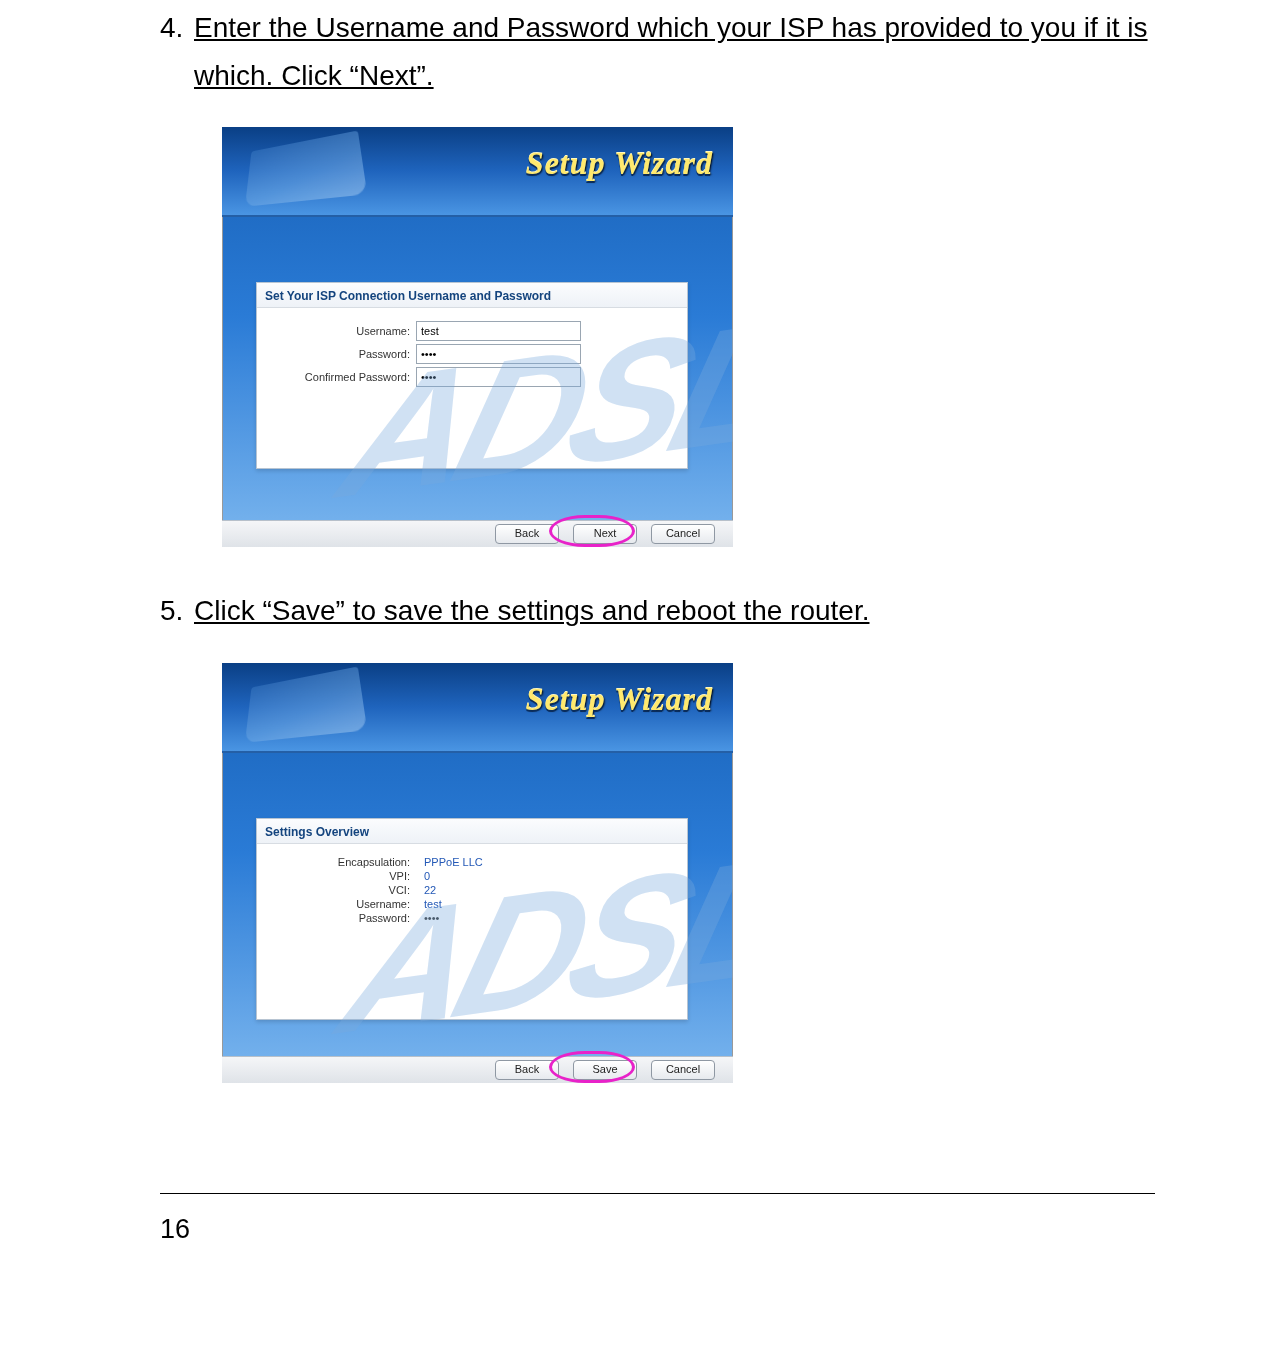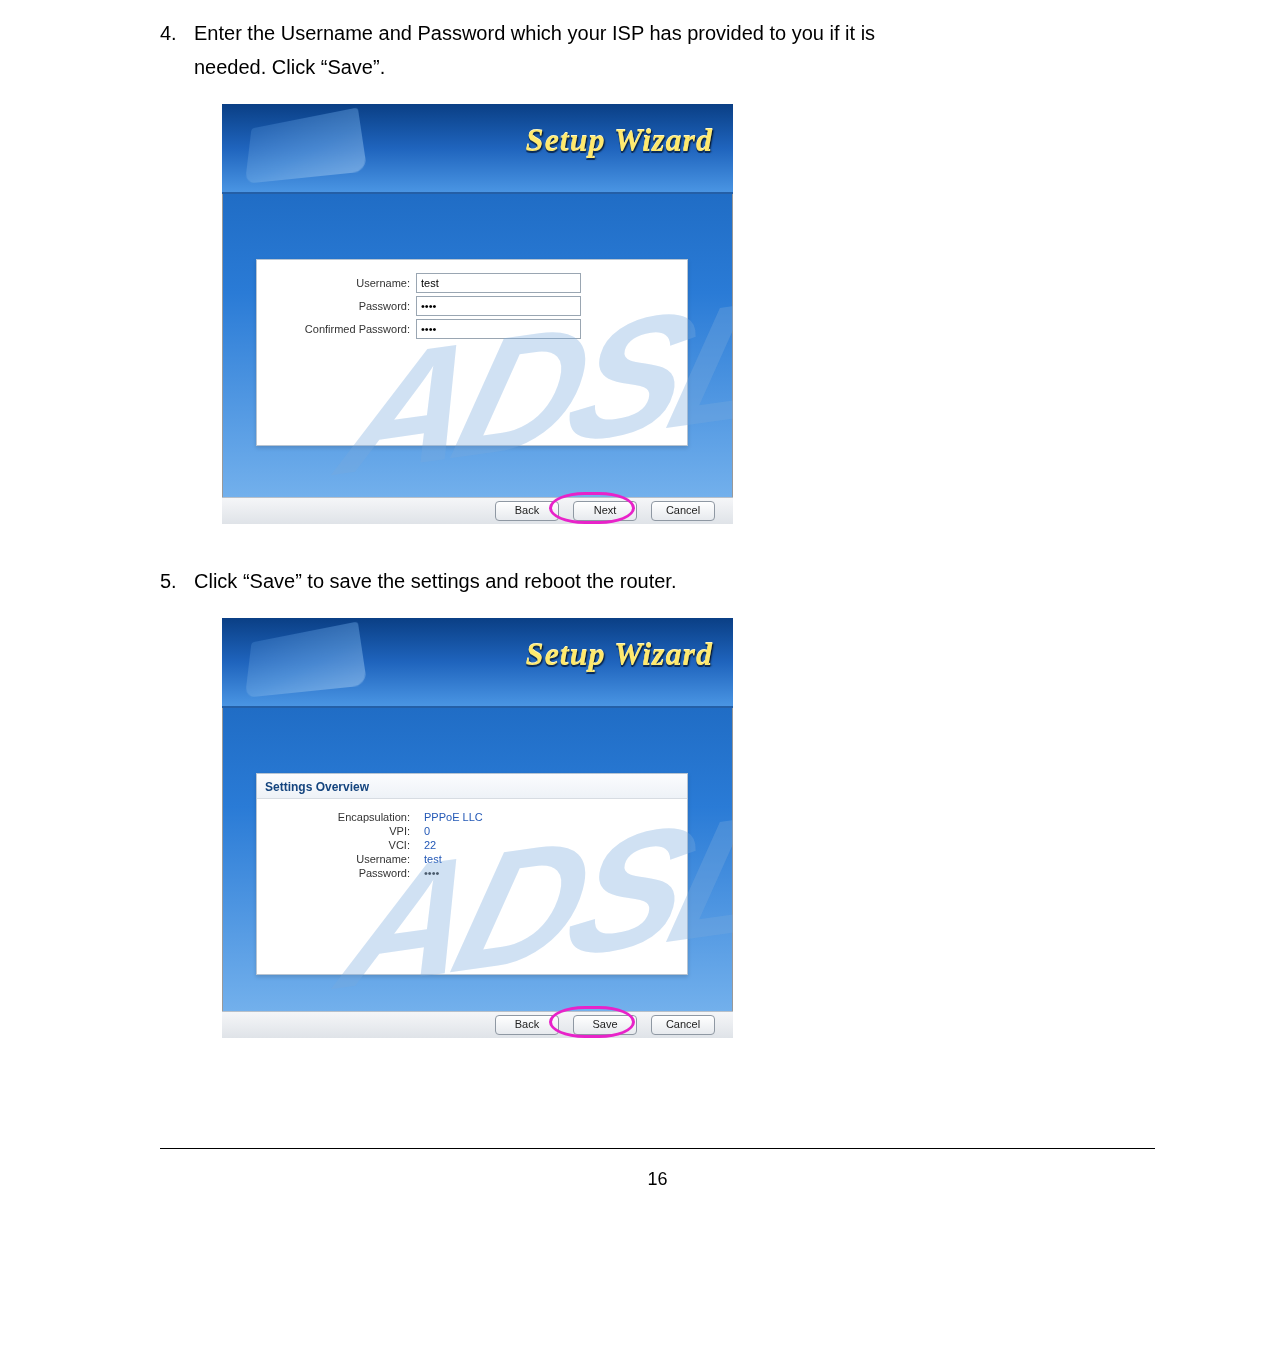--- a/index.html
+++ b/index.html
@@ -18,9 +18,10 @@
     padding: 0 120px 0 160px;
   }
   .step {
-    font-size: 20px;
+    font-size: 28px;
     line-height: 1.7;
-    margin-top: 16px;
+    margin-top: 4px;
+    text-decoration: underline;
   }
   .step .num {
     display: inline-block;

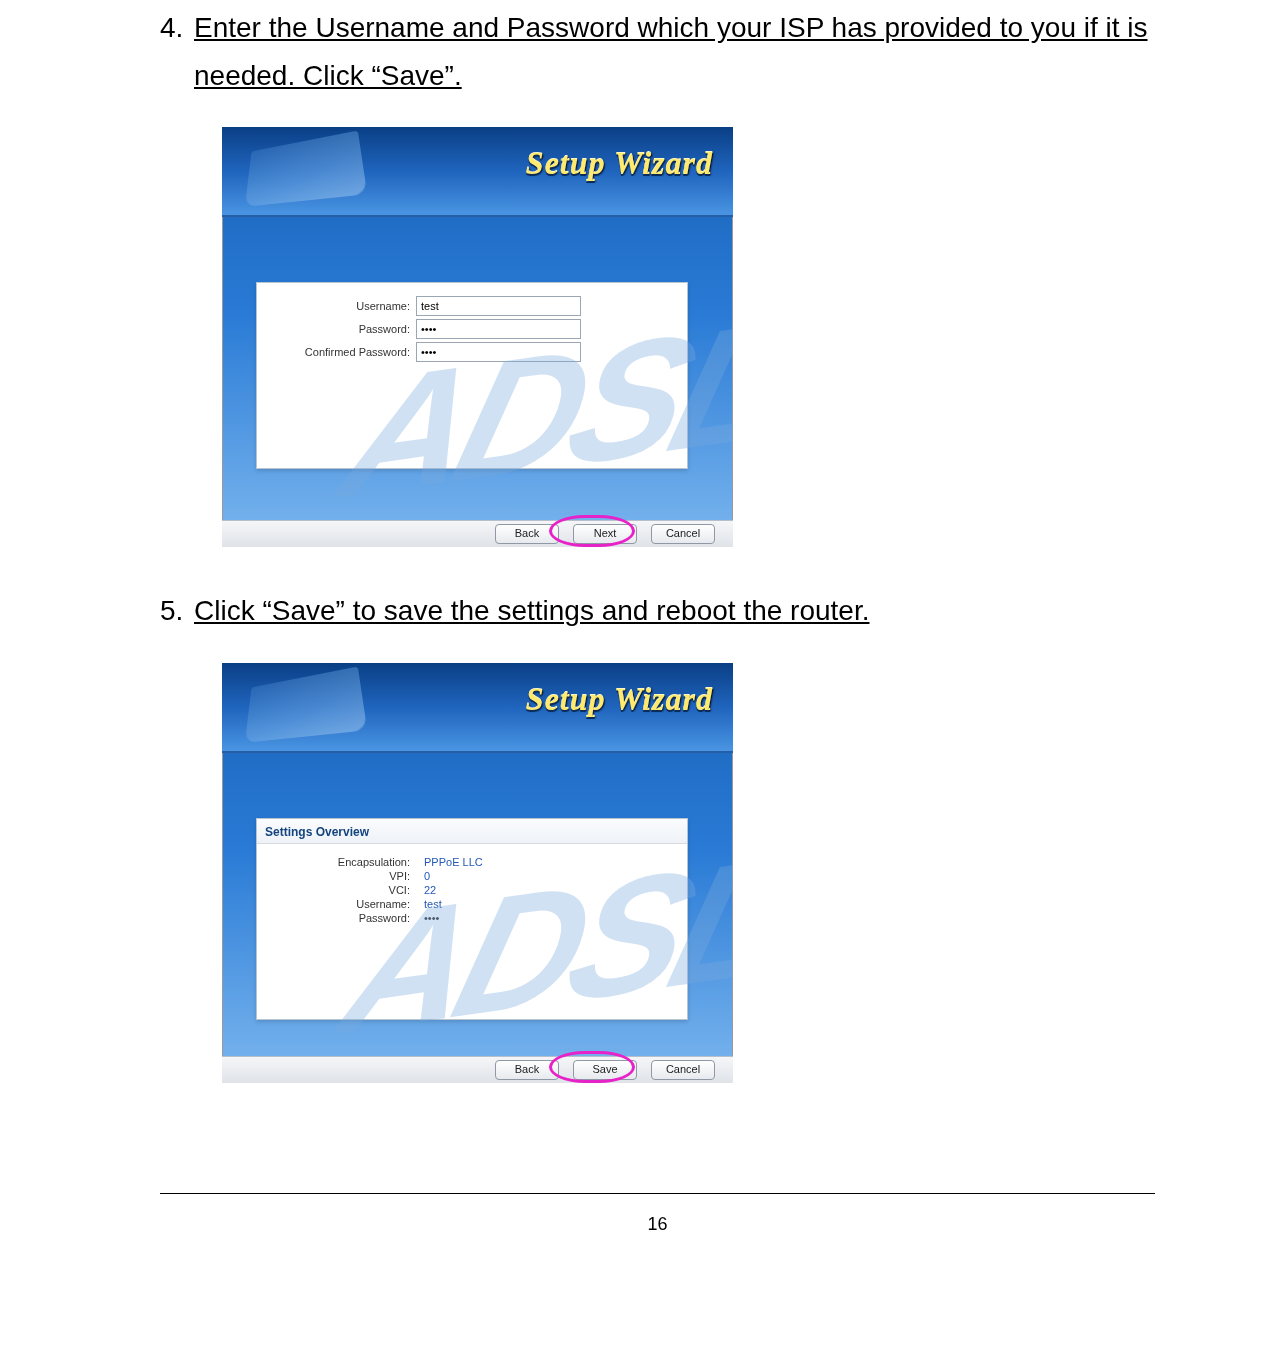--- a/index.html
+++ b/index.html
@@ -200,7 +200,7 @@
 
   <p class="step">
     <span class="num">4.</span><span>Enter the Username and Password which your ISP has provided to you if it is</span>
-    <span class="indent">needed. Click “Save”.</span>
+    <span class="indent">which. Click “Next”.</span>
   </p>
 
   <div class="wizard-shot">

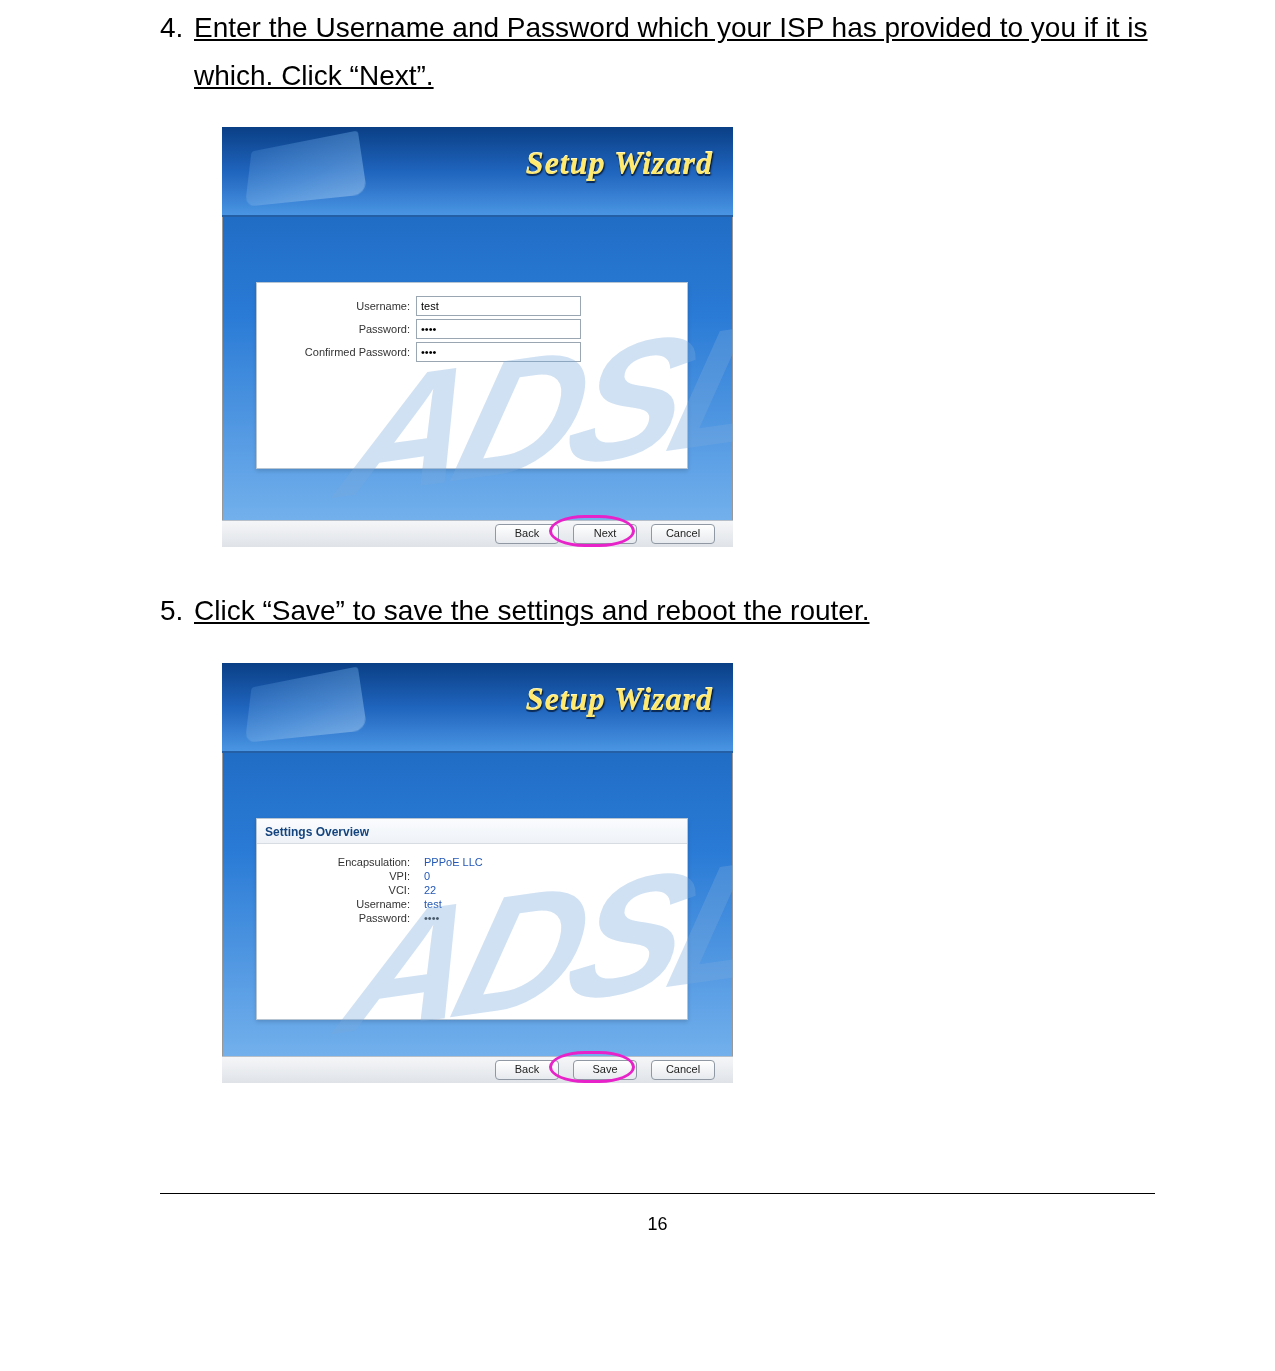--- a/index.html
+++ b/index.html
@@ -210,6 +210,7 @@
     </div>
 
     <div class="wizard-panel" style="height:185px;">
+      <div class="panel-title">Set Your ISP Connection Username and Password</div>
       <div class="panel-body">
         <div class="form-row">
           <label>Username:</label>

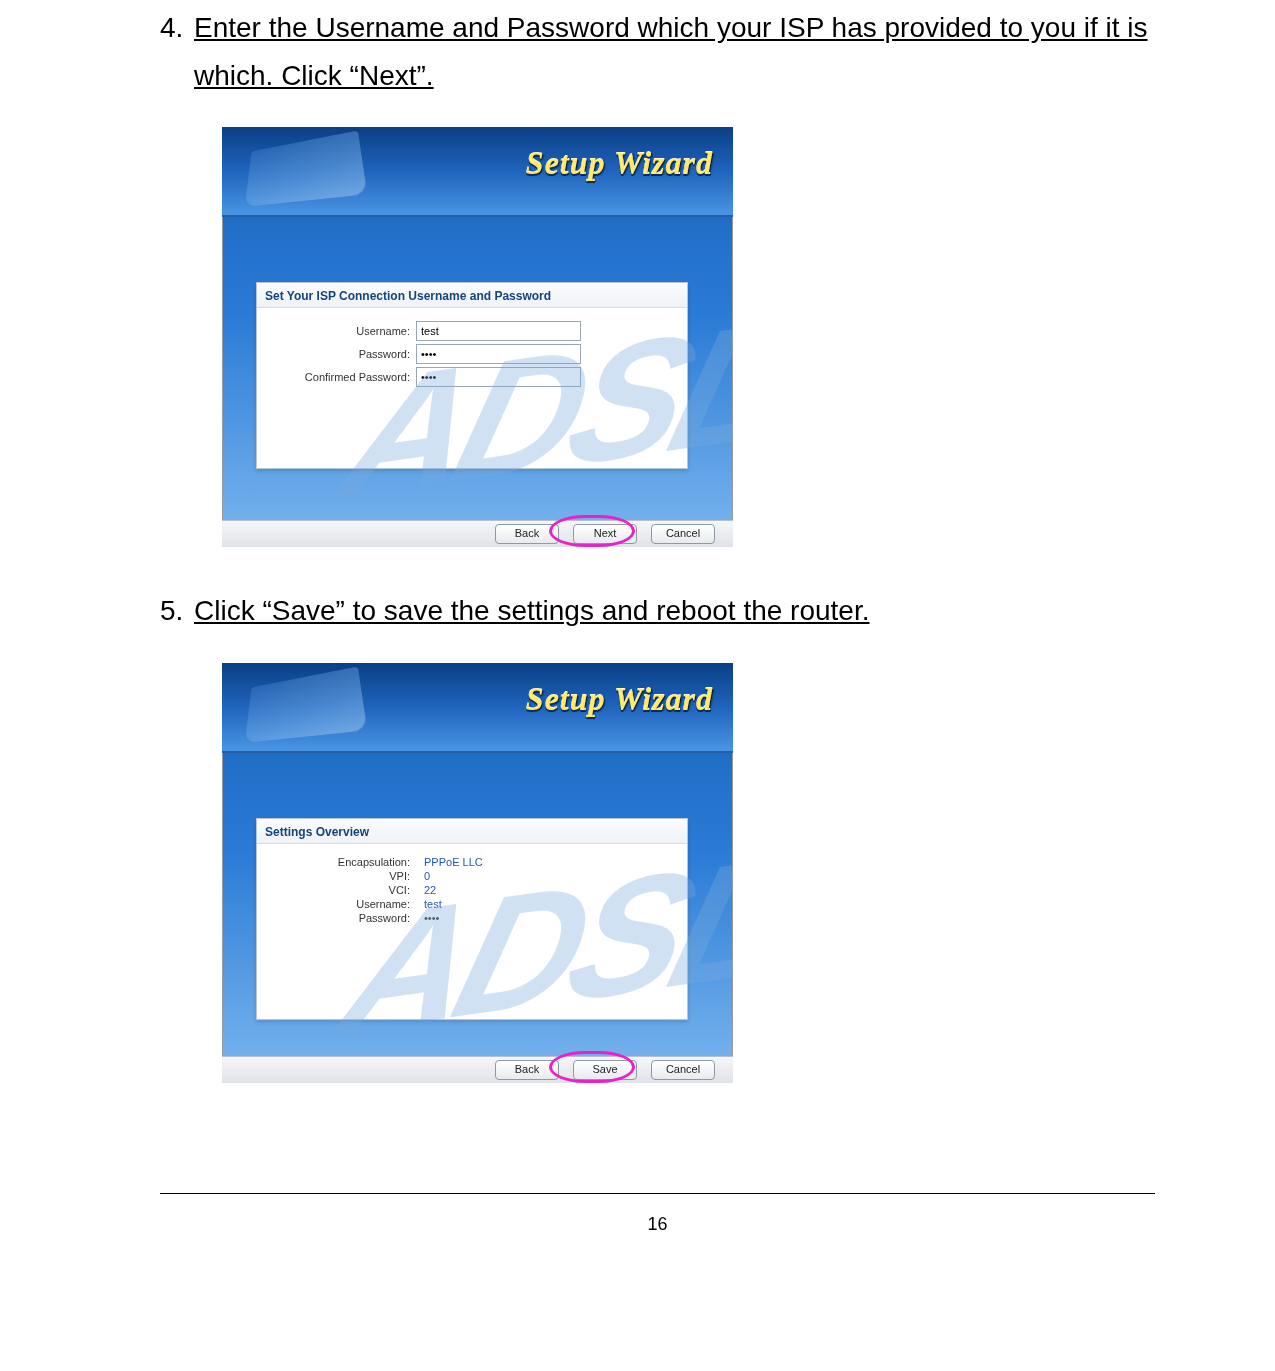--- a/index.html
+++ b/index.html
@@ -188,8 +188,8 @@
     margin: 110px 0 20px 0;
   }
   .page-number {
-    text-align: center;
-    font-size: 18px;
+    text-align: left;
+    font-size: 27px;
     margin-top: 18px;
   }
 </style>

